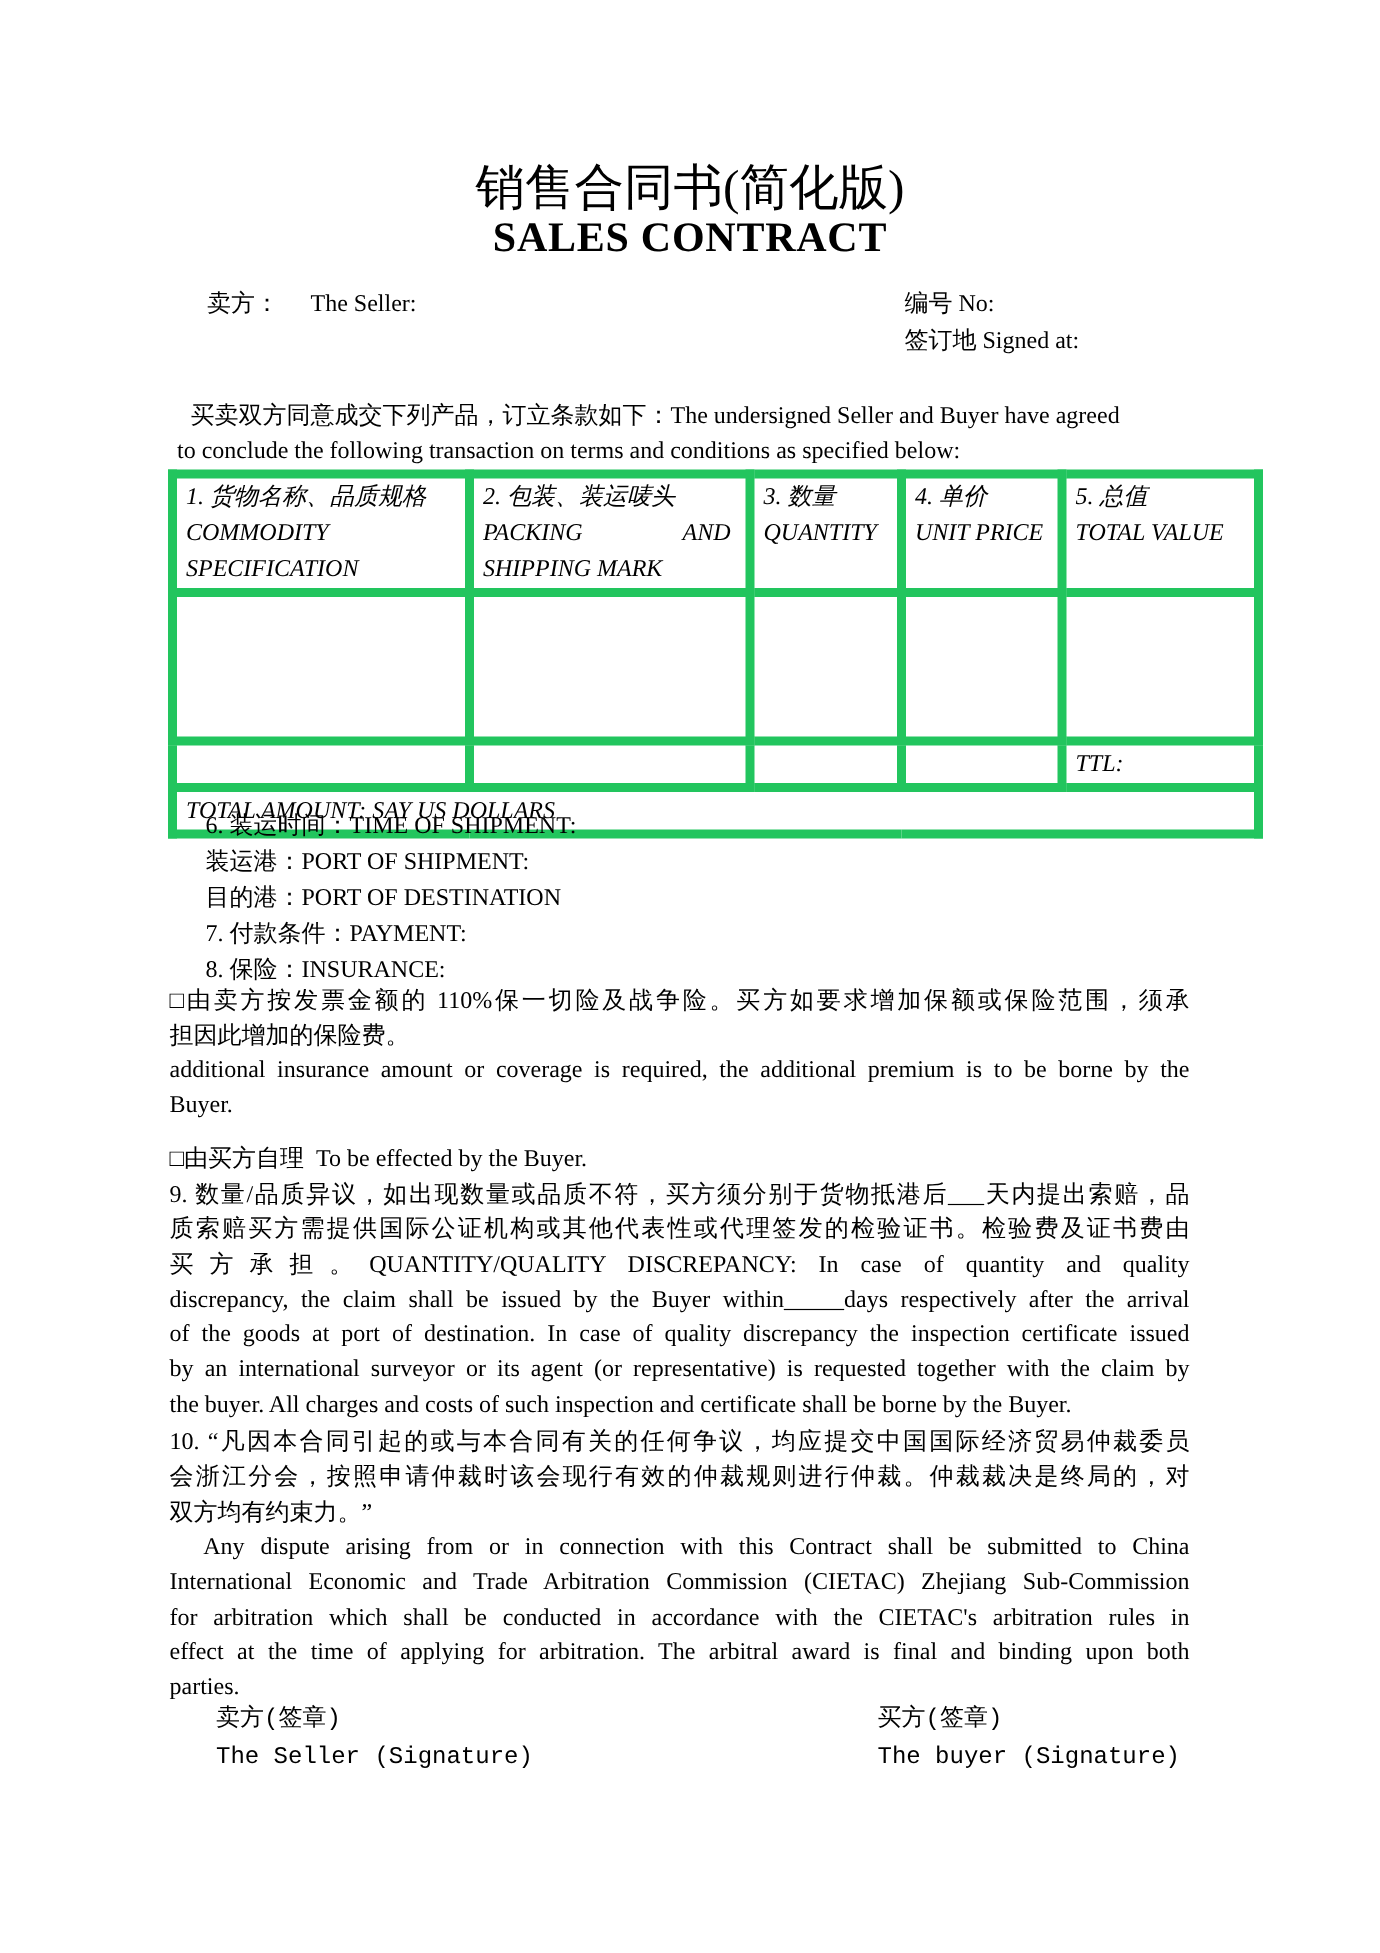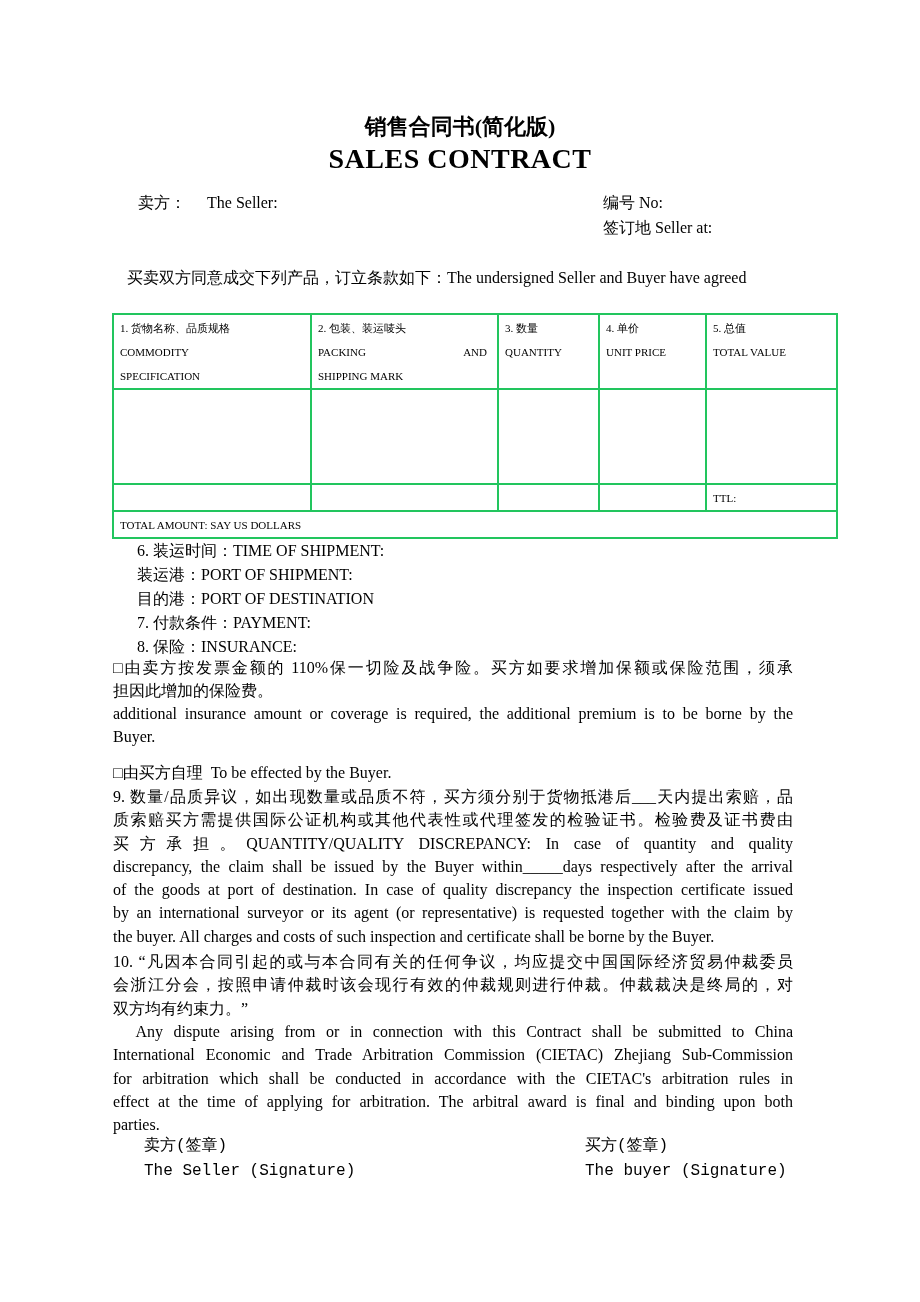--- a/index.html
+++ b/index.html
@@ -9,7 +9,7 @@
     font-size:16px;overflow:hidden;
   }
   .abs{position:absolute;}
-  .title-zh{top:110px;left:0;width:920px;text-align:center;font-size:22px;font-weight:bold;line-height:33px;}
+  .title-zh{top:110px;left:0;width:920px;text-align:center;font-size:33px;font-weight:normal;line-height:33px;}
   .title-en{top:143px;left:0;width:920px;text-align:center;font-size:28px;font-weight:bold;line-height:32px;letter-spacing:0.5px;}
   .hdr{top:191px;left:0;width:796px;}
   .hdr-line{position:relative;height:24.6px;line-height:24.6px;}

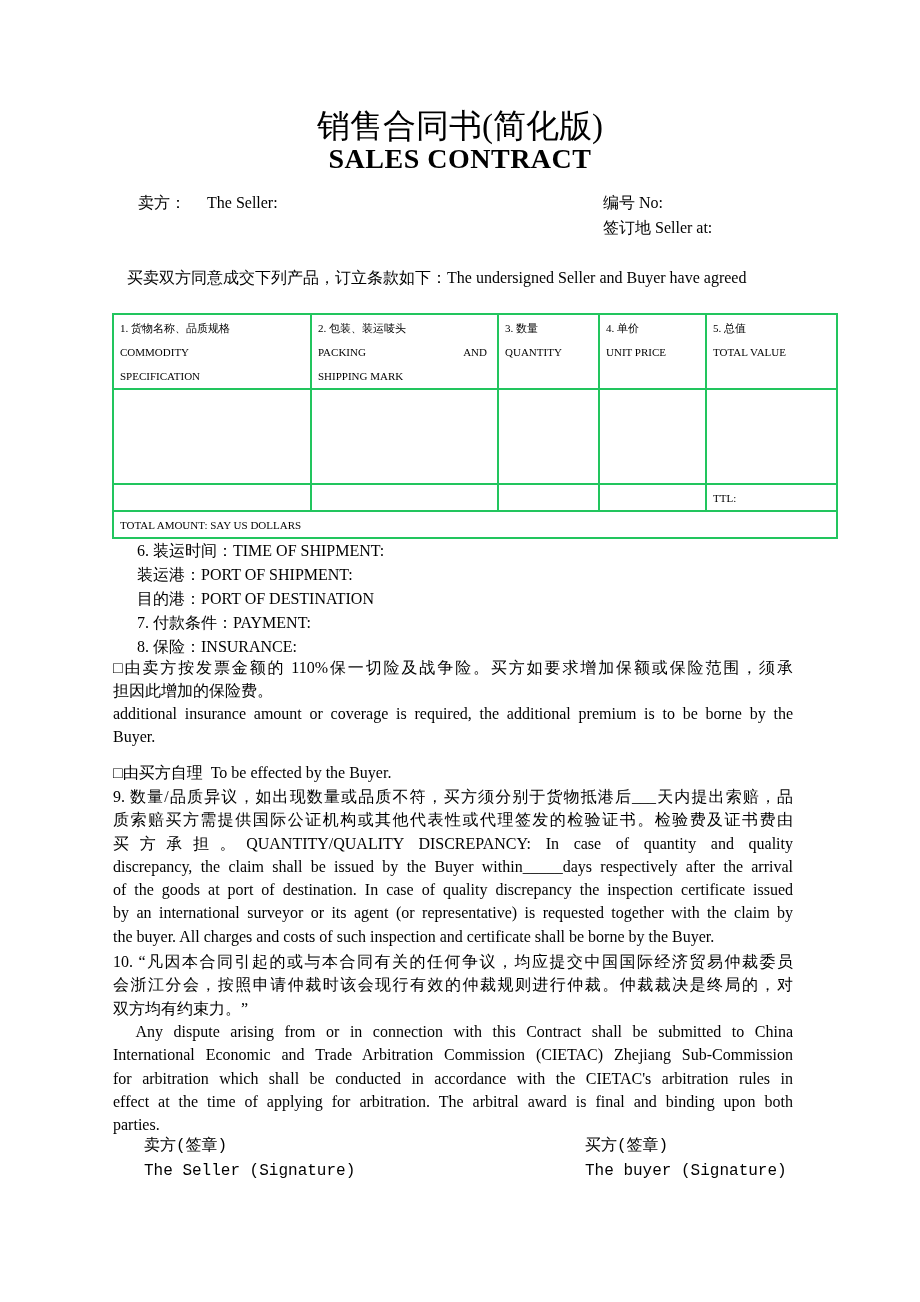--- a/index.html
+++ b/index.html
@@ -54,7 +54,7 @@
       <span class="pos-right">编号 No:</span>
     </div>
     <div class="hdr-line">
-      <span class="pos-right">签订地 Seller at:</span>
+      <span class="pos-right">签订地 Signed at:</span>
     </div>
   </div>
 

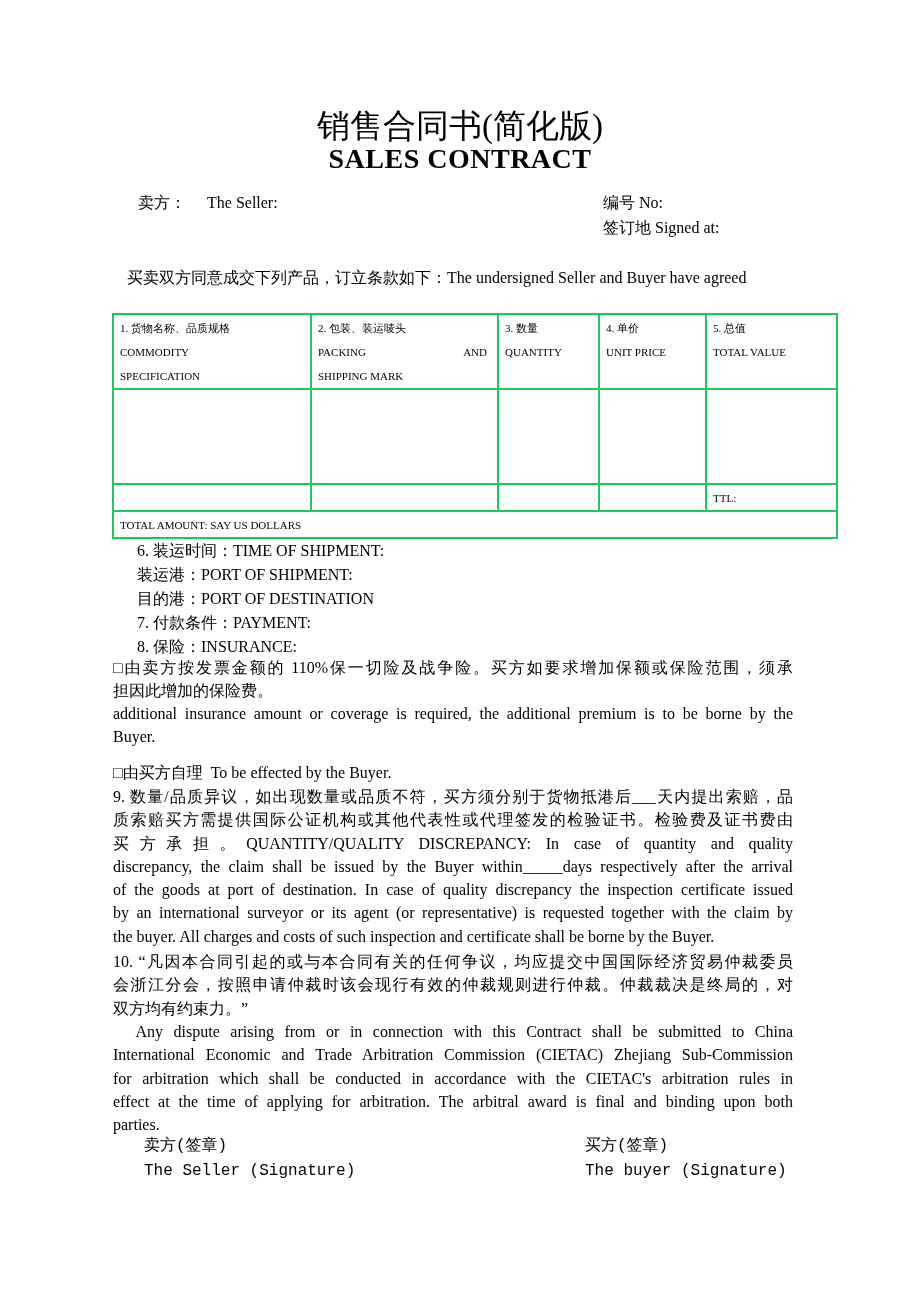--- a/index.html
+++ b/index.html
@@ -60,6 +60,7 @@
 
   <div class="abs intro">
       <div class="line0">买卖双方同意成交下列产品，订立条款如下：The undersigned Seller and Buyer have agreed</div>
+      <div class="line1">to conclude the following transaction on terms and conditions as specified below:</div>
     </div>
 
   <table class="ctable">

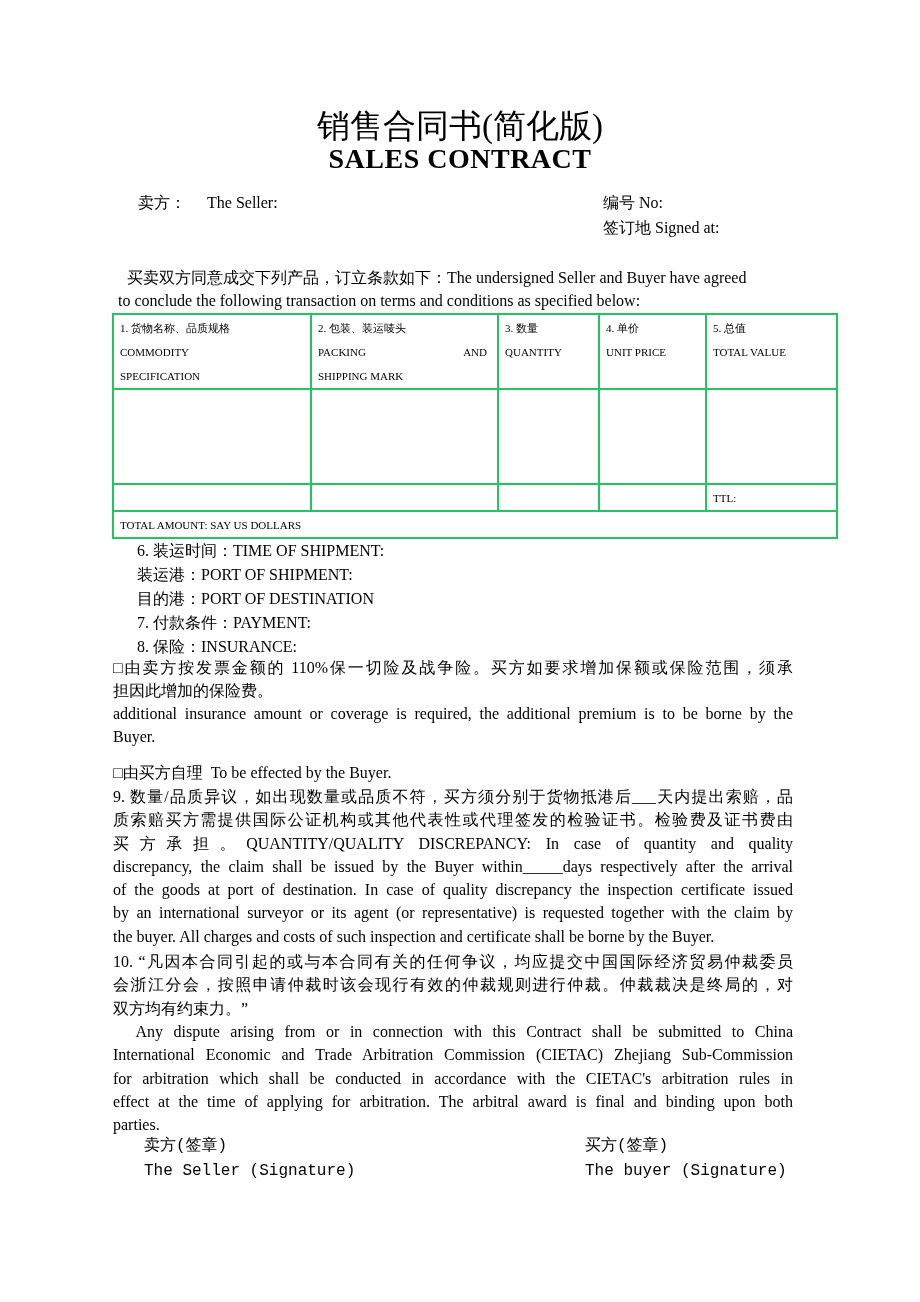--- a/index.html
+++ b/index.html
@@ -20,7 +20,7 @@
   .intro{top:266px;left:118px;width:680px;line-height:23.3px;}
   .intro .line0{padding-left:9px;}
   .ctable{position:absolute;left:112px;top:313px;width:724px;border-collapse:collapse;table-layout:fixed;}
-  .ctable td{border:2px solid #22c55e;vertical-align:top;padding:1px 0 0 6px;line-height:24px;font-size:11px;overflow:hidden;}
+  .ctable td{border:6px solid #22c55e;vertical-align:top;padding:1px 0 0 6px;line-height:24px;font-size:16px;overflow:hidden;font-style:italic;}
   .ctable .hrow td{height:70px;}
   .ctable .brow td{height:92px;}
   .ctable .srow td{height:21px;}

